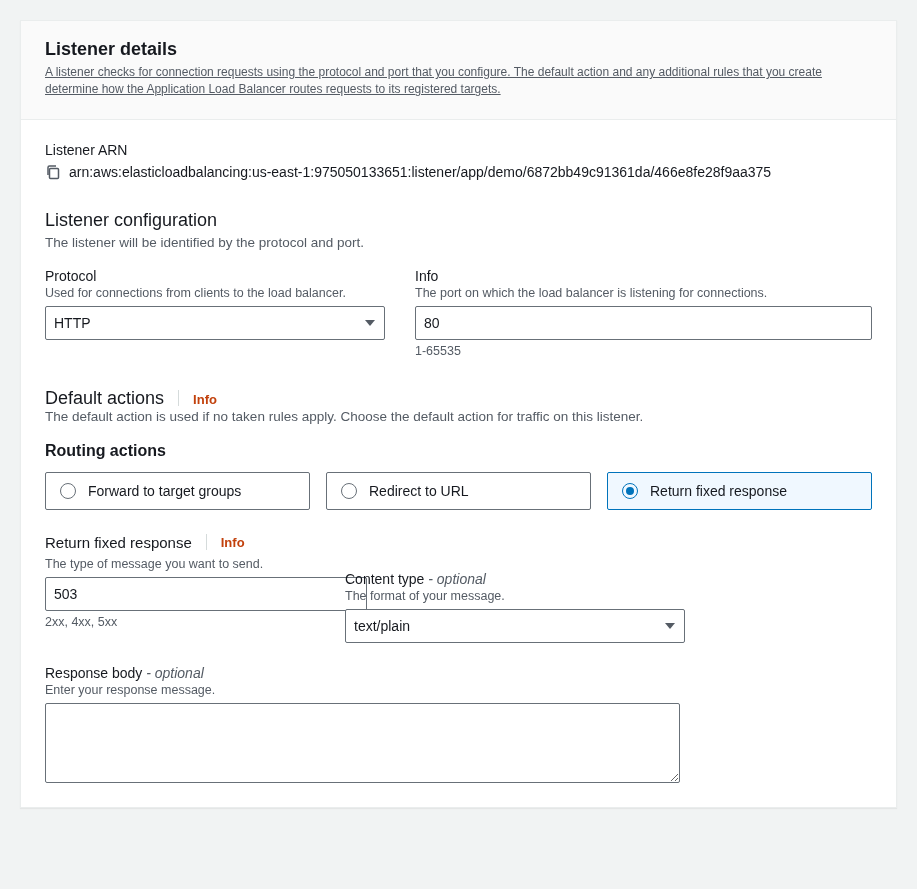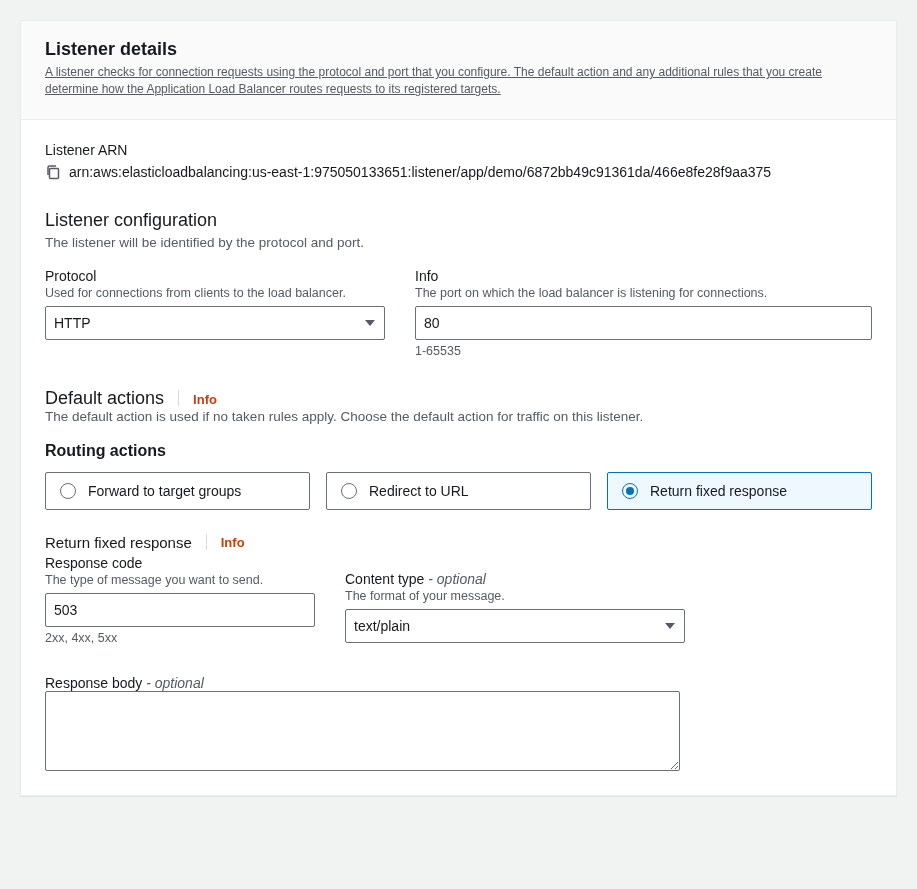--- a/index.html
+++ b/index.html
@@ -306,7 +306,6 @@
 
       <div class="row">
         <div class="col" style="width:270px;">
-          <div class="field-title">Response code</div>
           <div class="help-text">The type of message you want to send.</div>
           <input class="aws-input" style="width: 270px;" value="503">
           <div class="below-text">2xx, 4xx, 5xx</div>

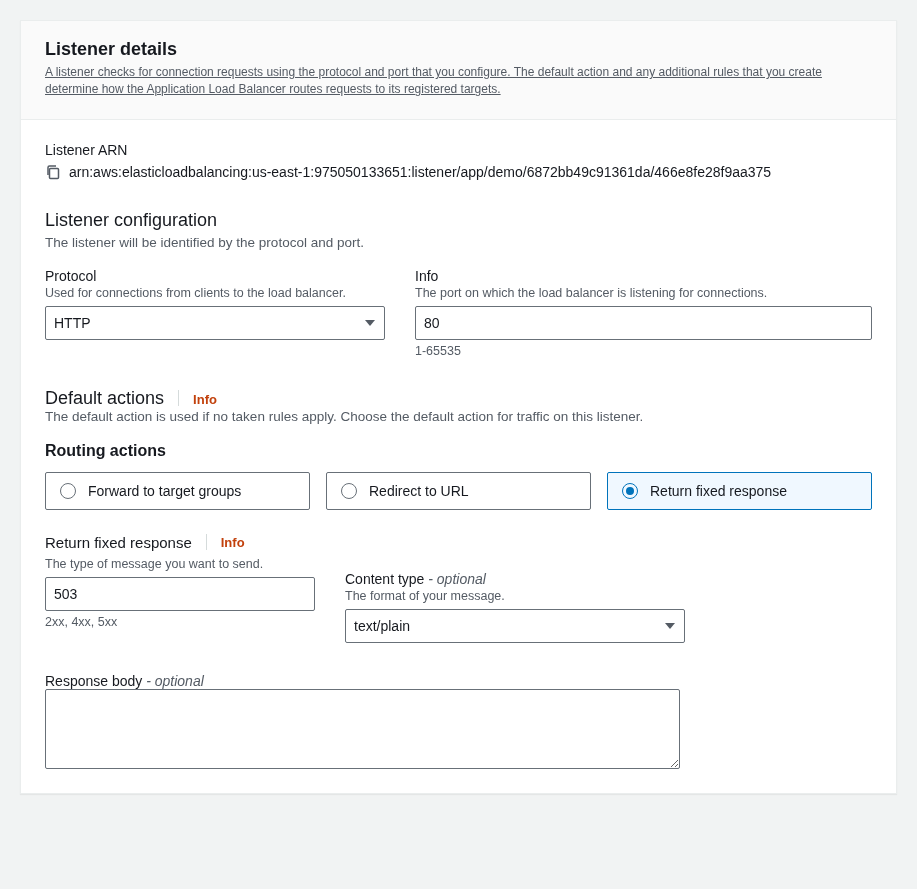--- a/index.html
+++ b/index.html
@@ -307,7 +307,7 @@
       <div class="row">
         <div class="col" style="width:270px;">
           <div class="help-text">The type of message you want to send.</div>
-          <input class="aws-input" style="width: 270px;" value="503">
+          <input class="aws-input" style="width: 322px;" value="503">
           <div class="below-text">2xx, 4xx, 5xx</div>
         </div>
         <div class="col" style="width:340px;margin-top:16px;">

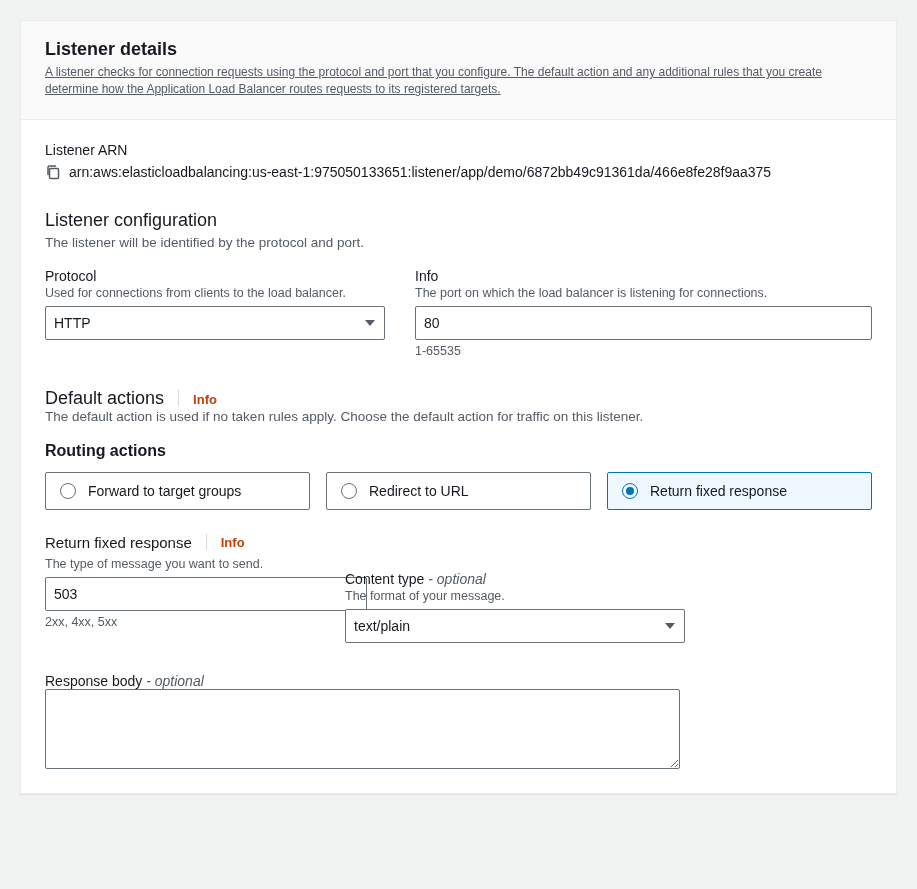--- a/index.html
+++ b/index.html
@@ -326,7 +326,7 @@
         </div>
       </div>
 
-      <div class="col" style="margin-top:30px;">
+      <div class="col" style="margin-top:22px;">
         <div class="field-title">
           <span>Response body</span><span class="optional"> - optional</span>
         </div>

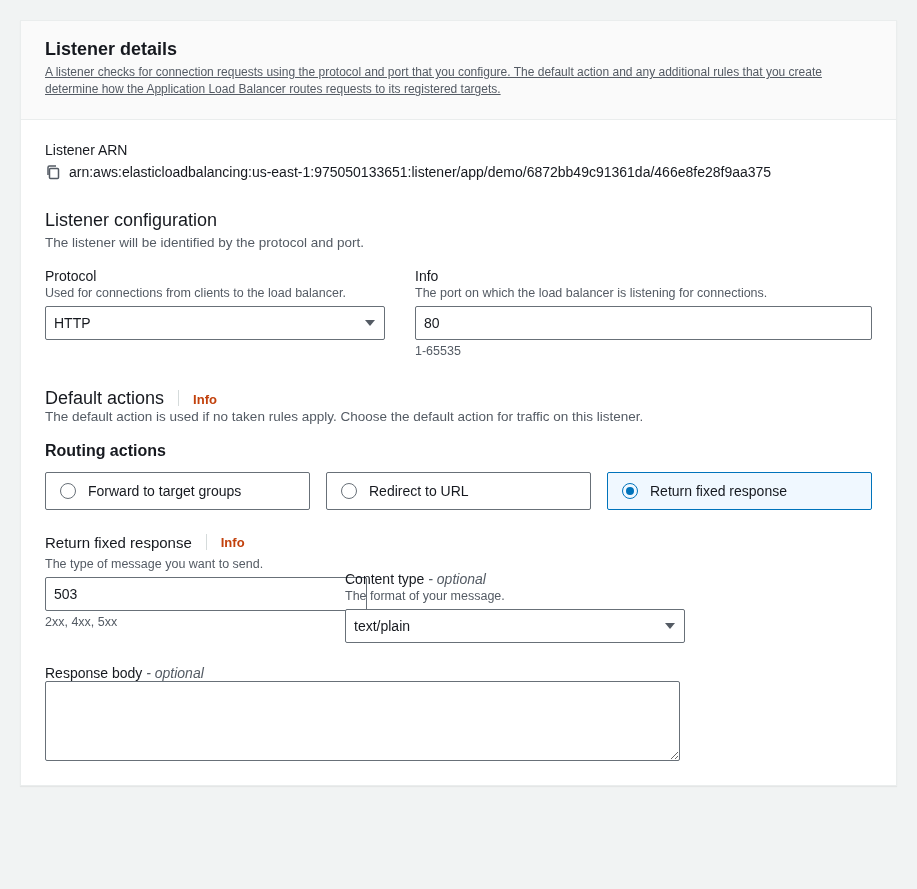--- a/index.html
+++ b/index.html
@@ -330,6 +330,7 @@
         <div class="field-title">
           <span>Response body</span><span class="optional"> - optional</span>
         </div>
+        <div class="help-text">Enter your response message.</div>
         <textarea class="aws-textarea" style=""></textarea>
       </div>
     </div>

